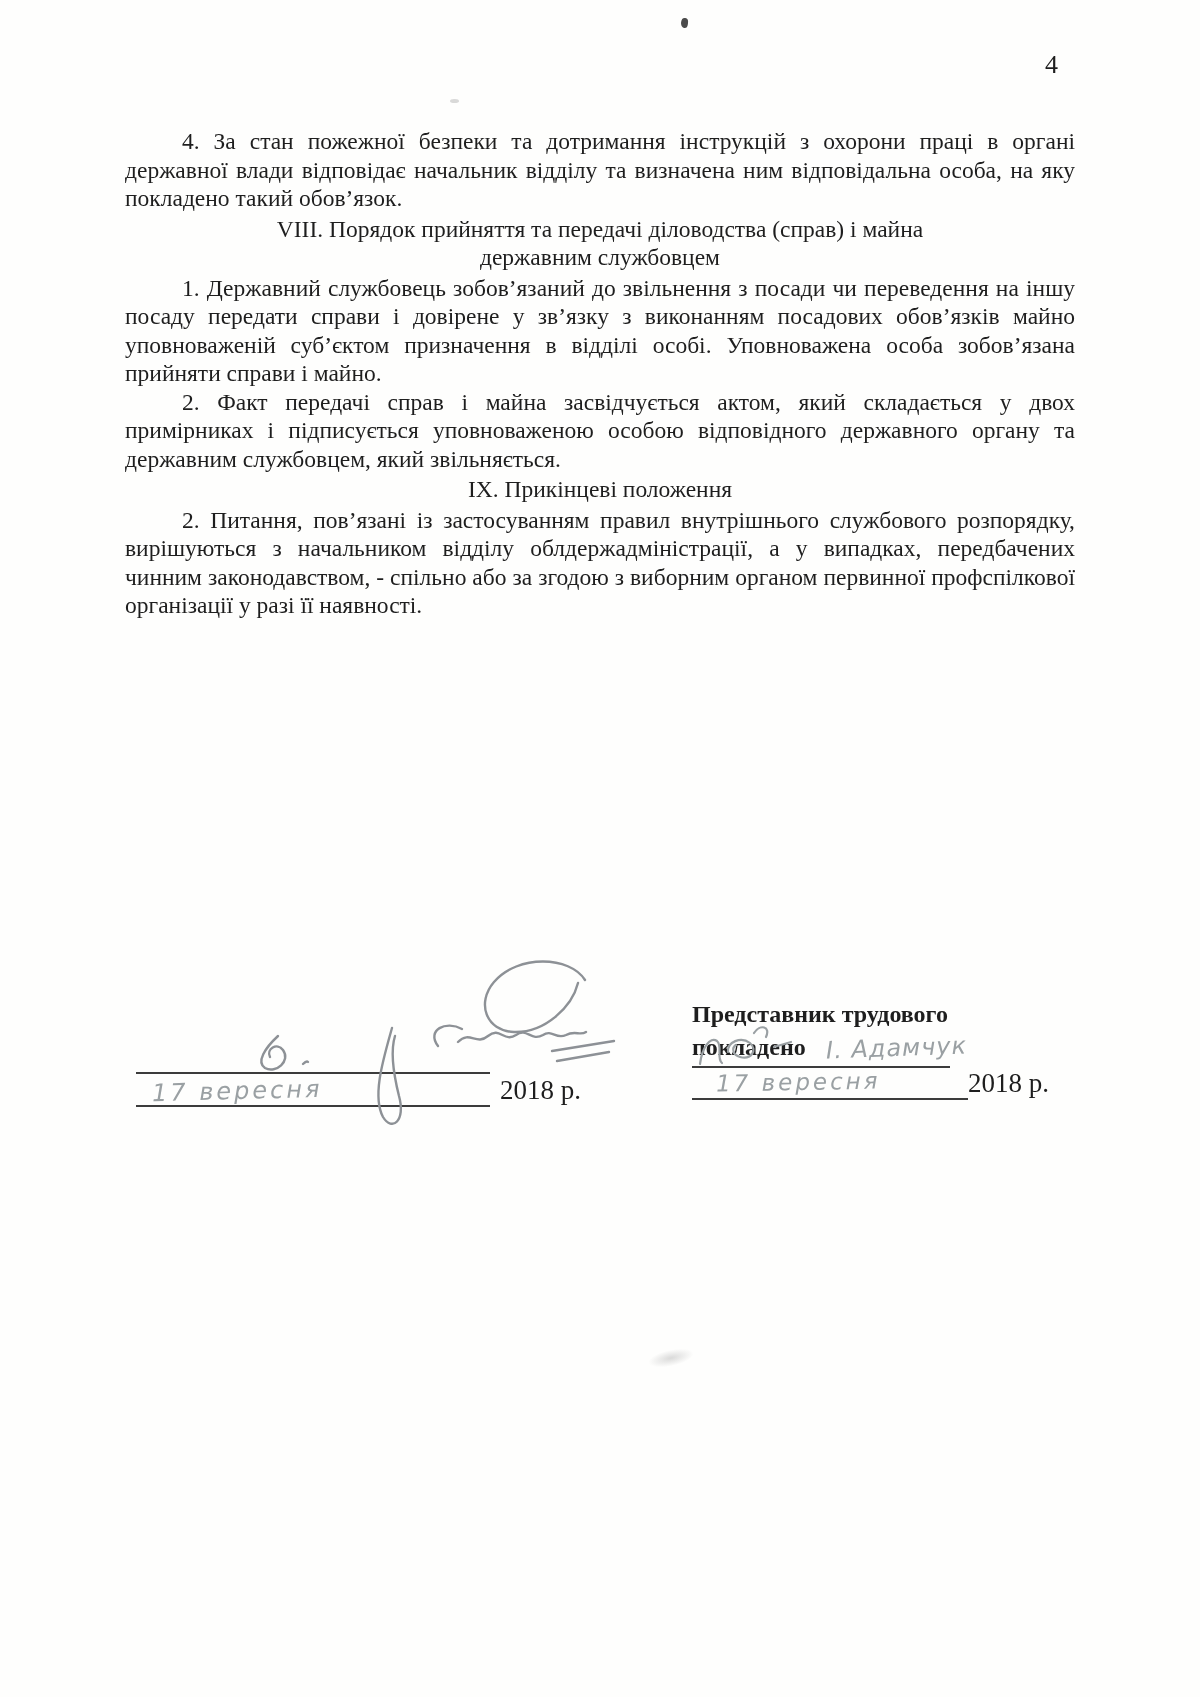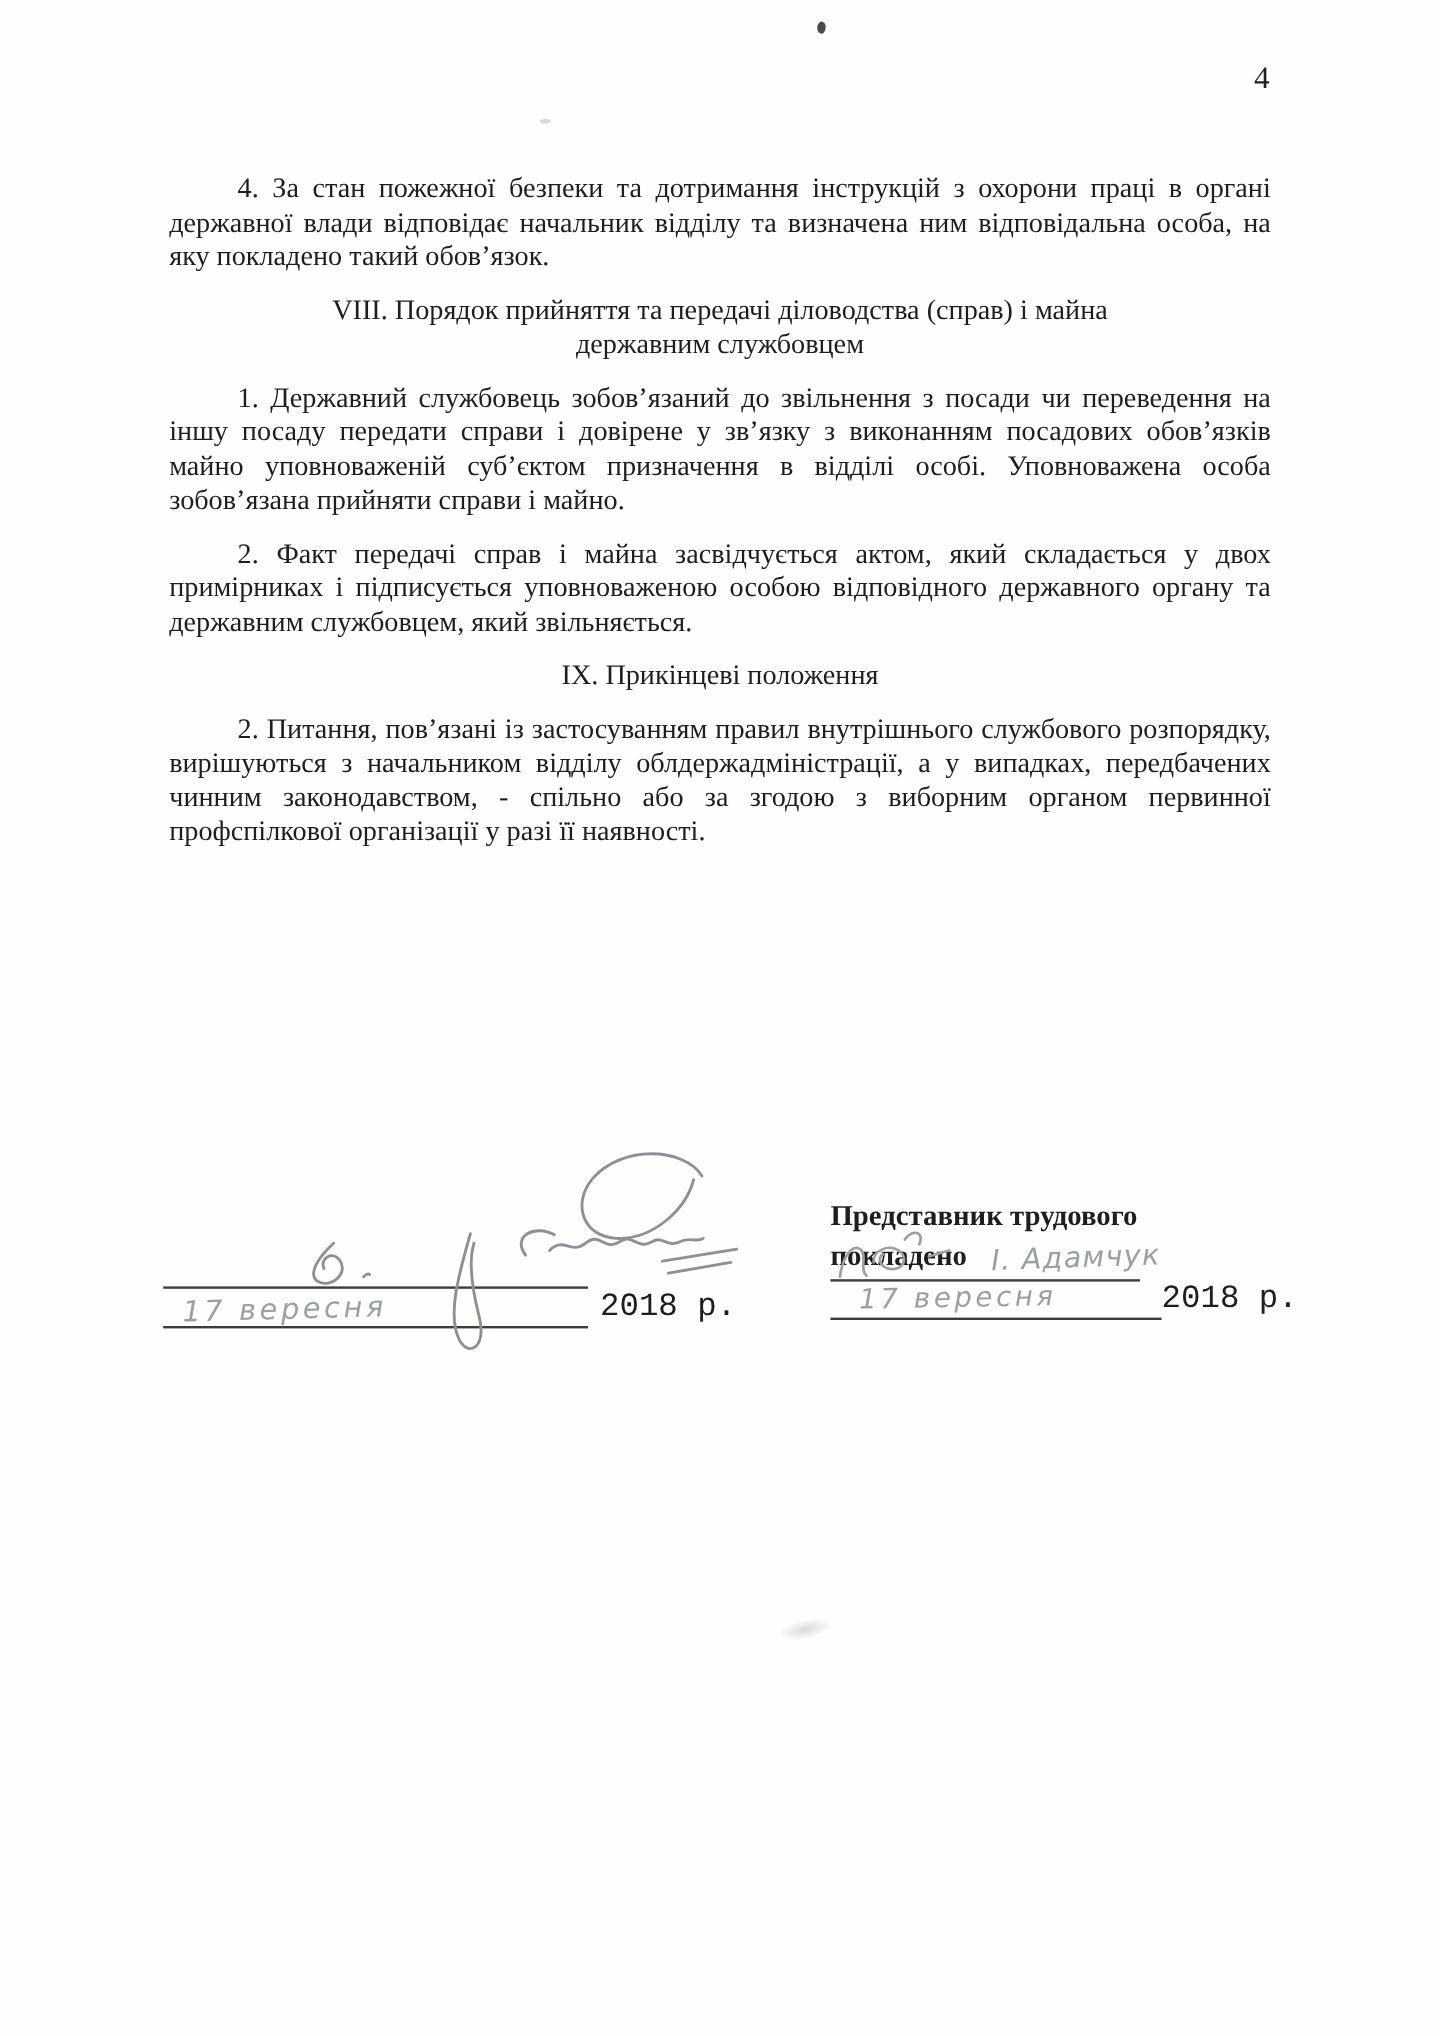--- a/index.html
+++ b/index.html
@@ -19,7 +19,7 @@
     font-size:23.5px; line-height:28.5px; text-align:justify;
     text-justify:inter-word;
   }
-  .body-text p { margin:16px; text-indent:57px; }
+  .body-text p { margin:0; text-indent:57px; }
   .body-text p.heading {
     text-align:center; text-indent:0; font-weight:normal; margin:2px 0;
   }

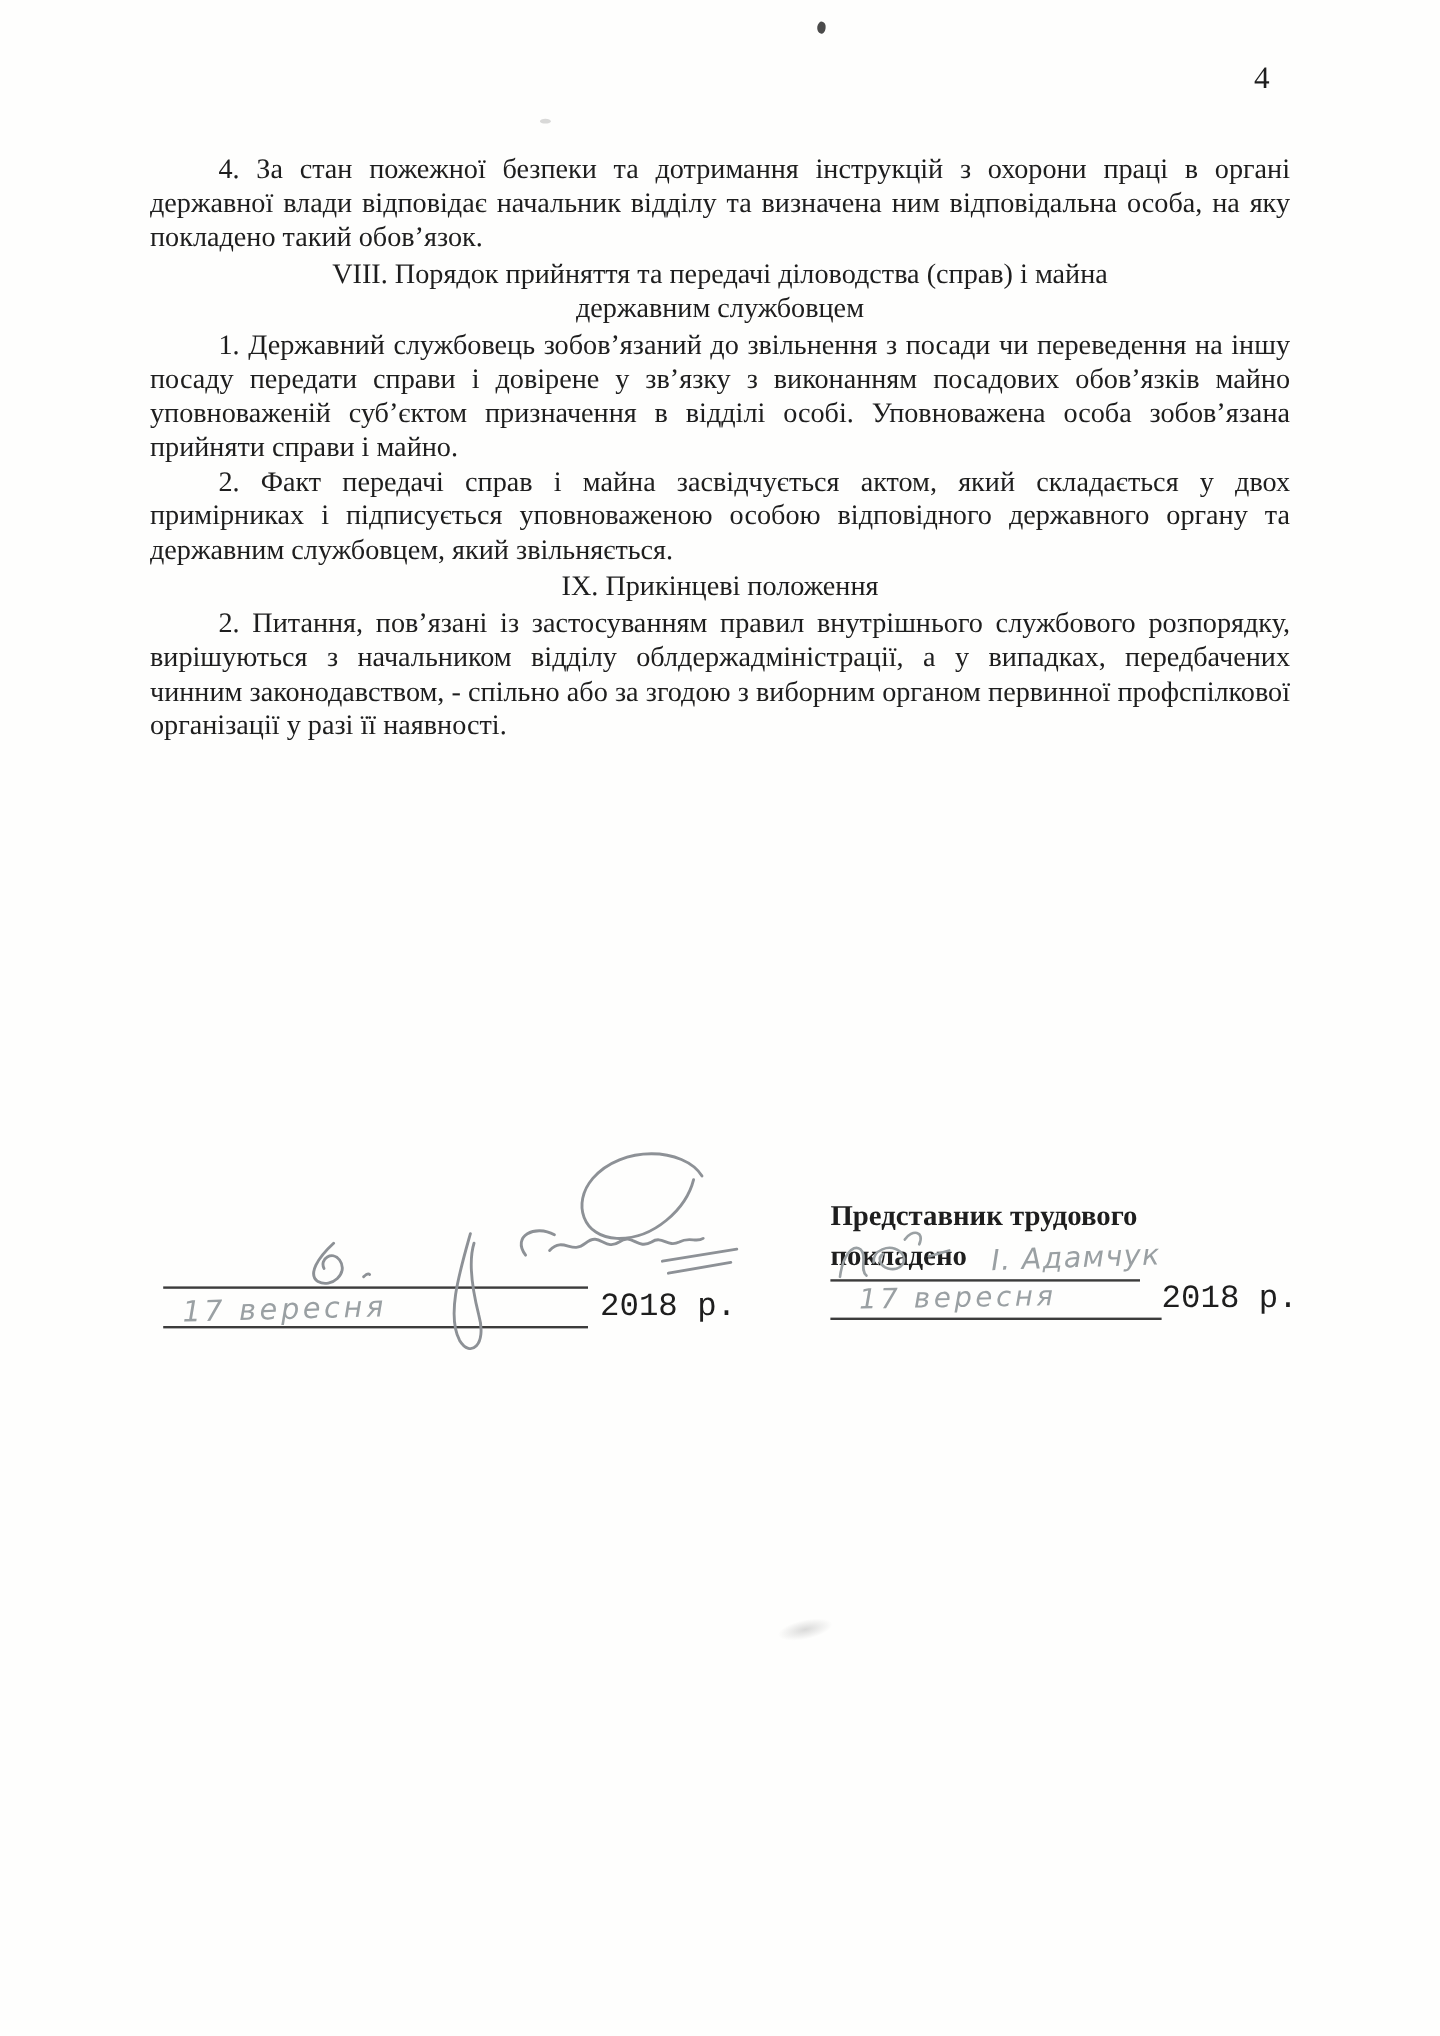--- a/index.html
+++ b/index.html
@@ -35,7 +35,7 @@
   .line-r1 { left:692px; top:1066px; width:258px; }
   .line-r2 { left:692px; top:1098px; width:276px; }
 
-  .year { position:absolute; font-size:27px; white-space:nowrap;font-family:Liberation Mono, monospace; }
+  .year { position:absolute; font-size:27px; white-space:nowrap; }
   .year-left  { left:500px; top:1075px; }
   .year-right { left:968px; top:1068px; }
 

